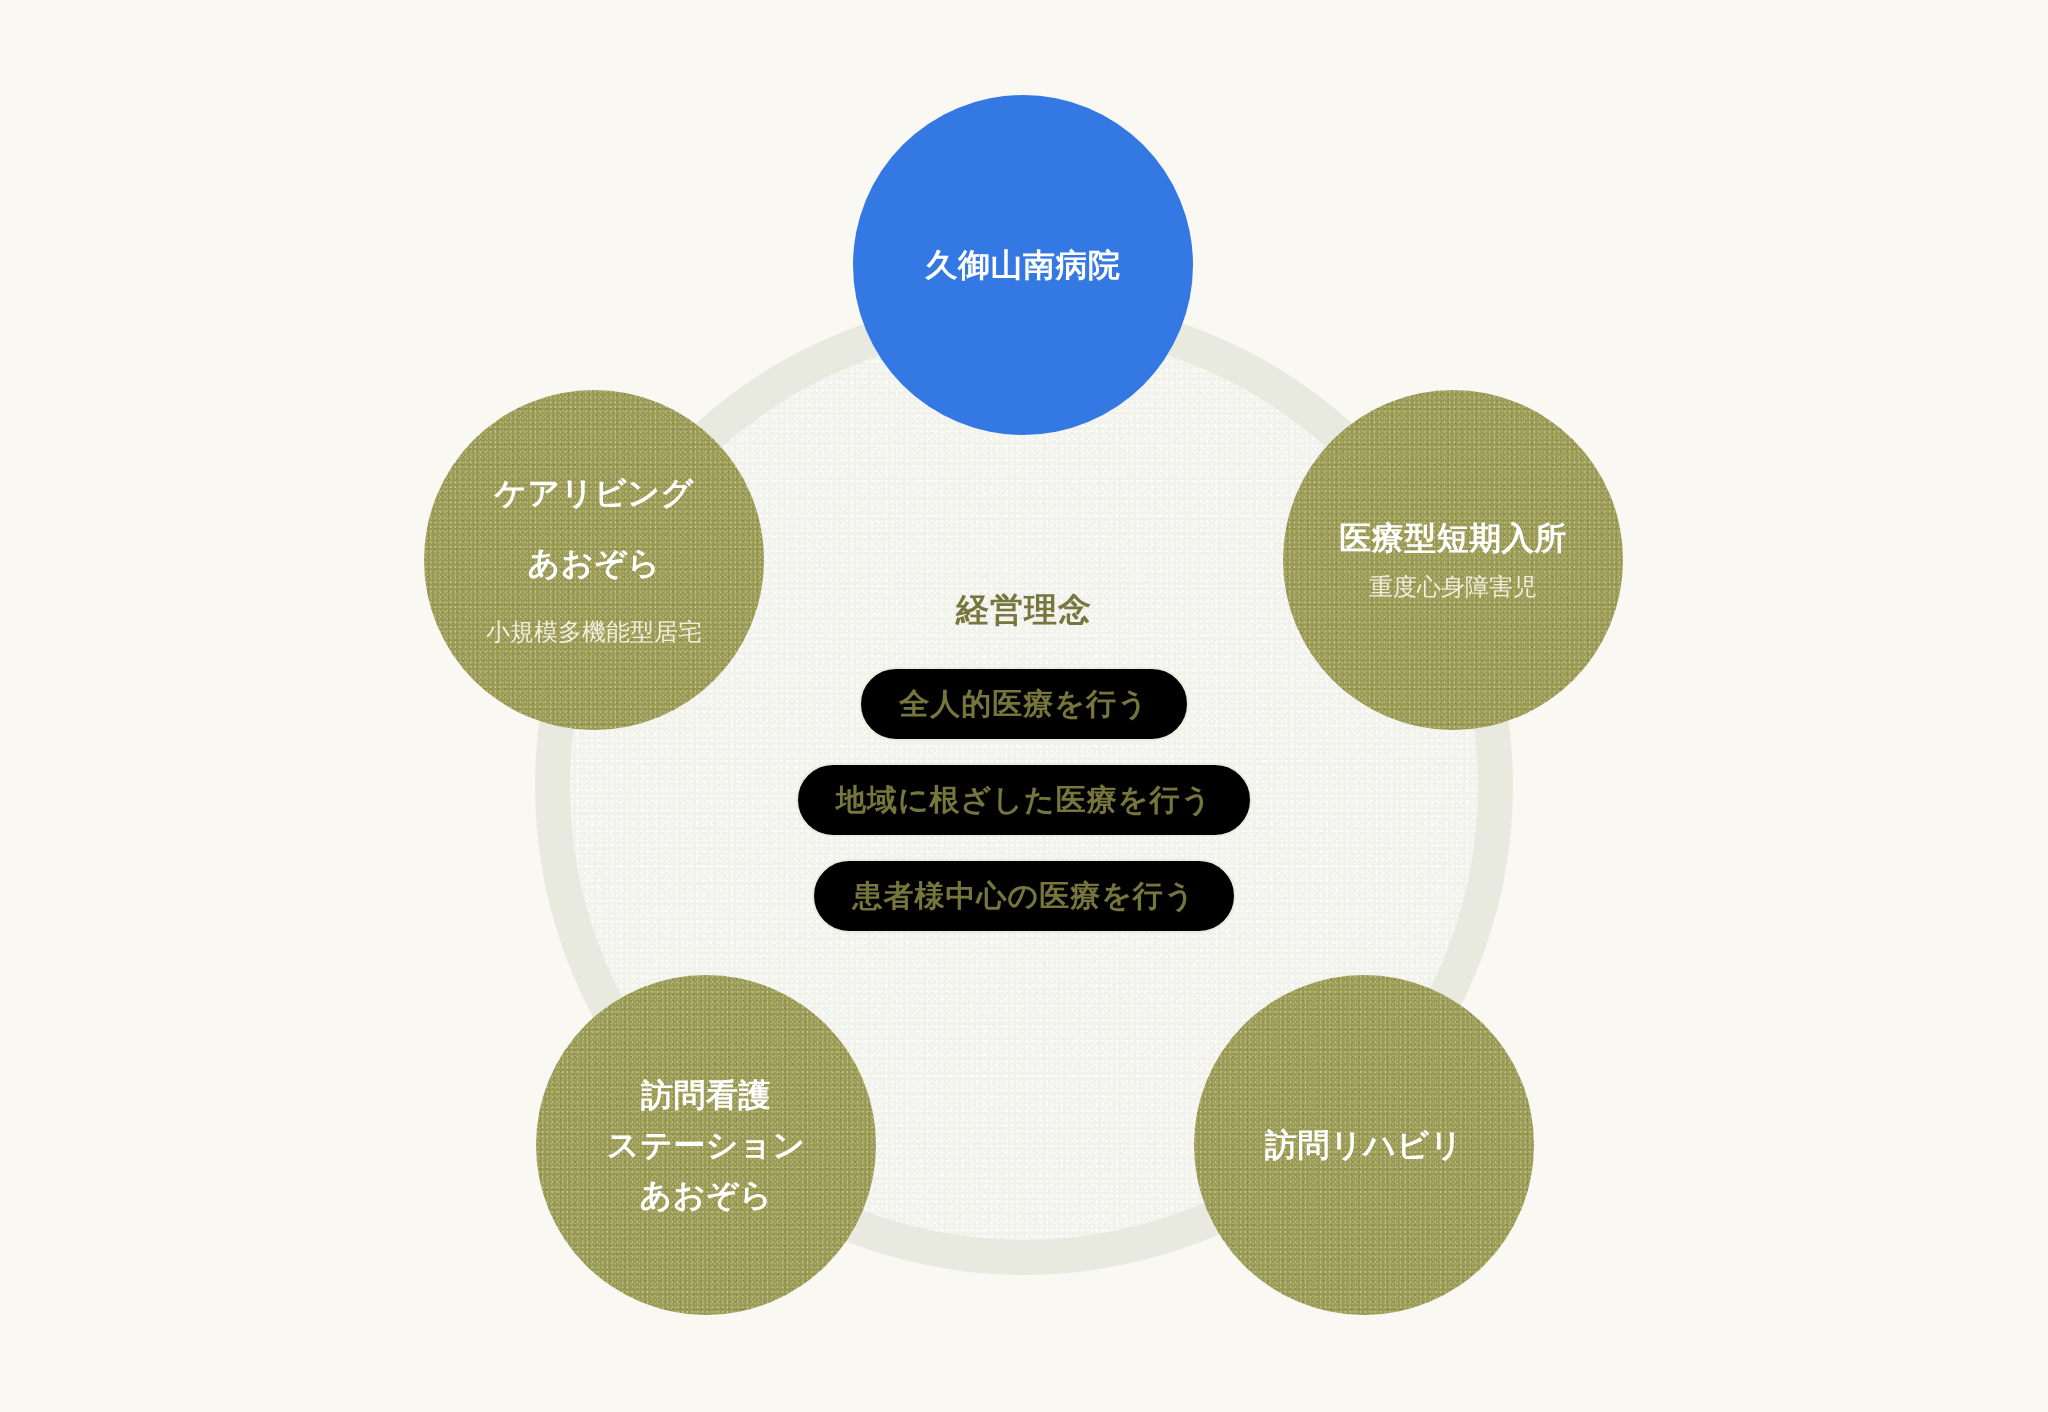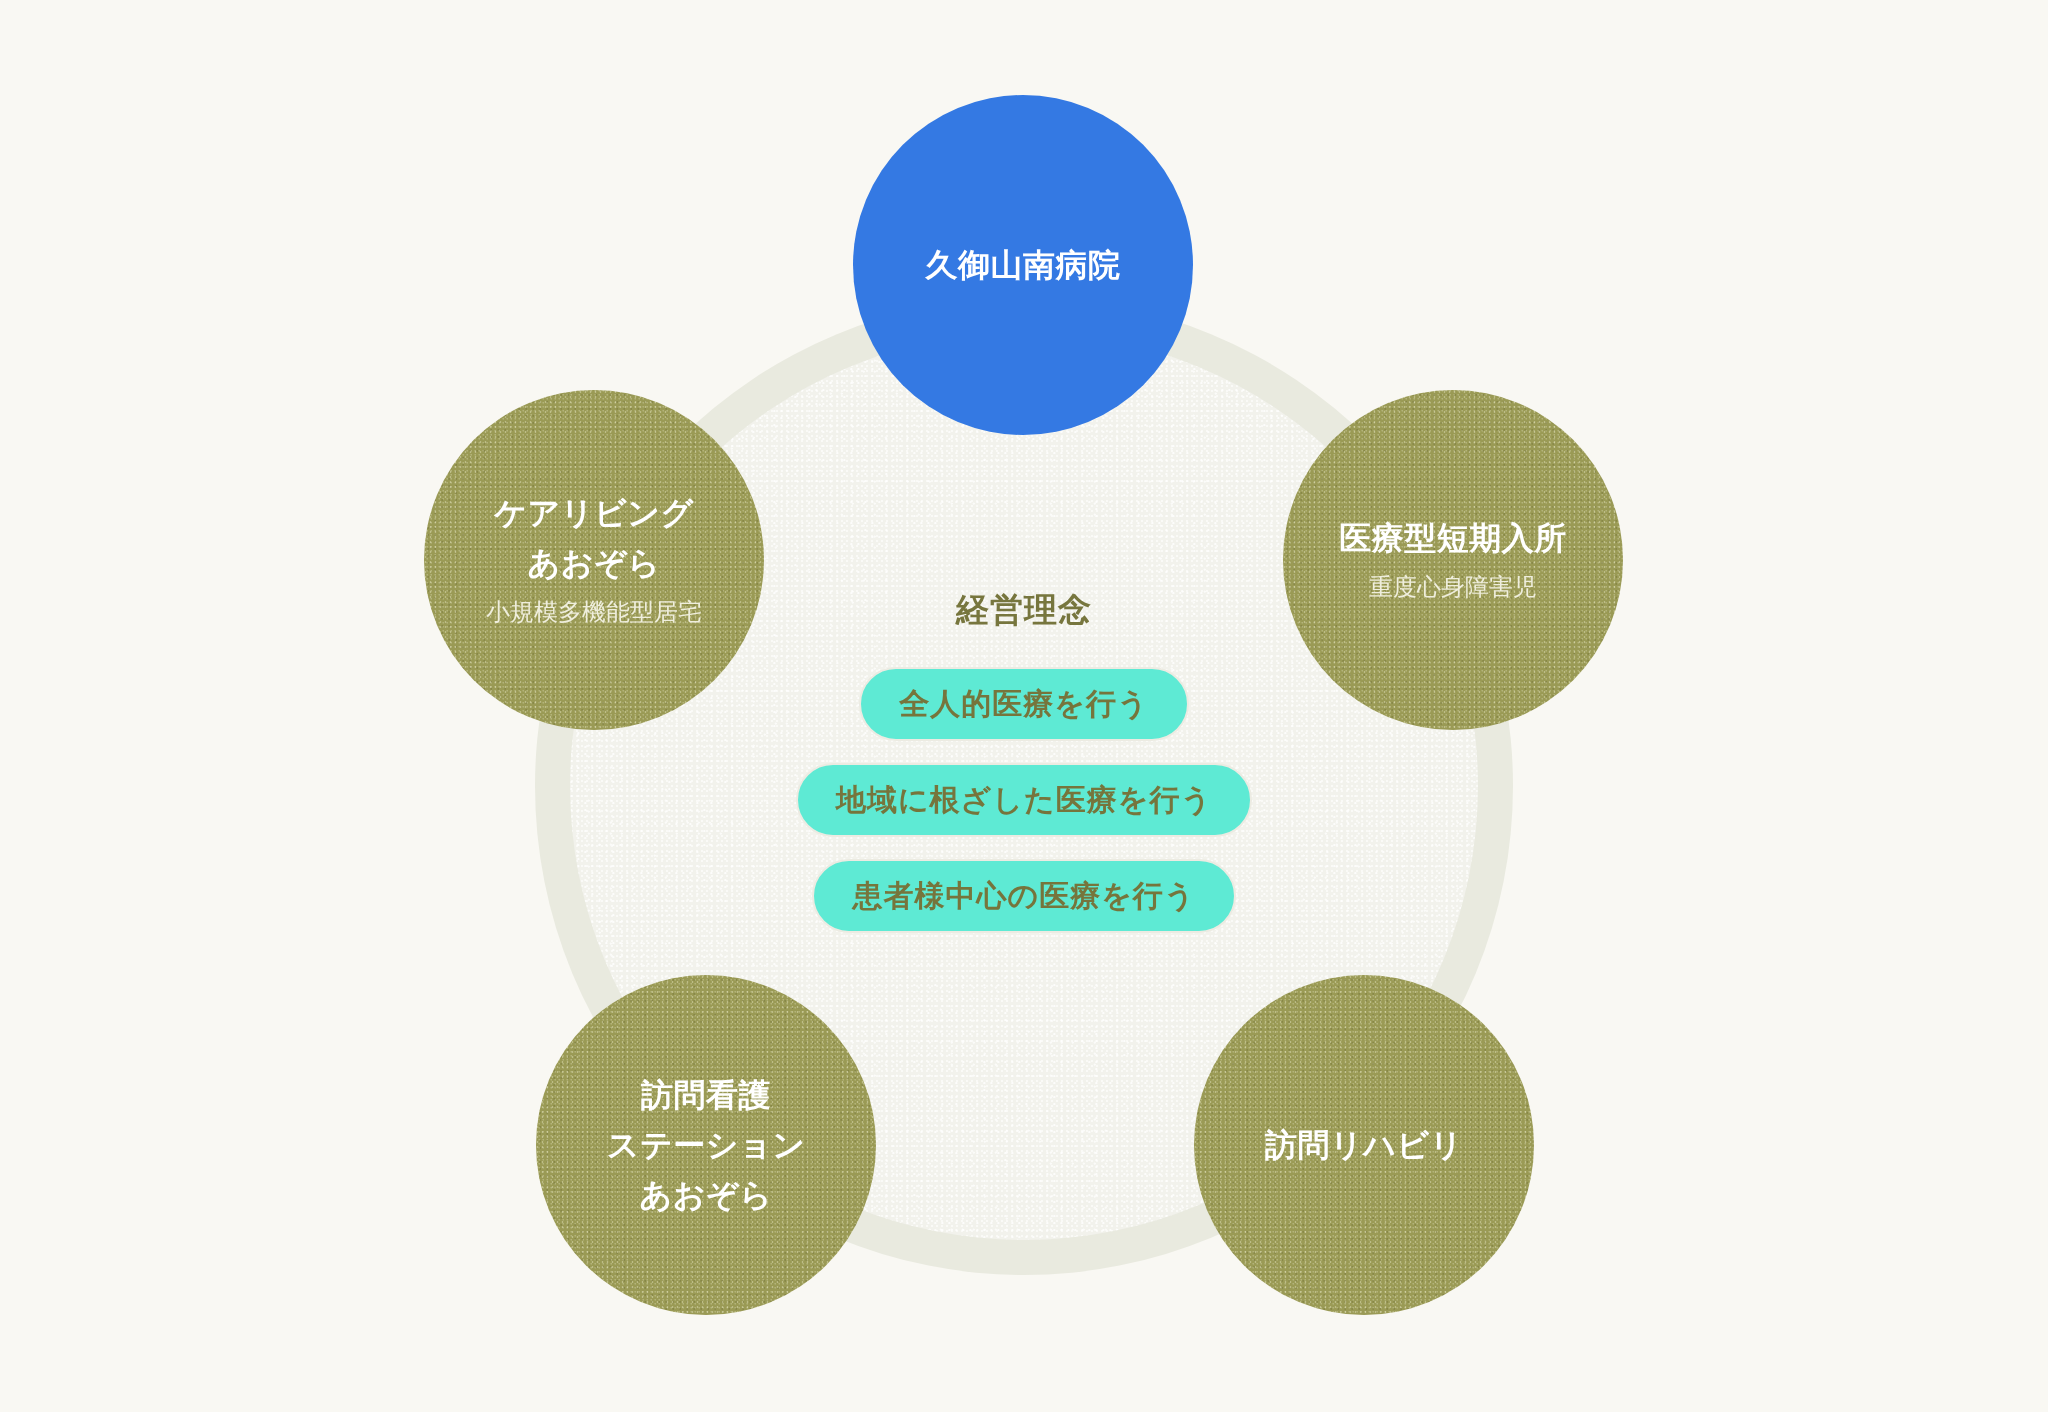--- a/index.html
+++ b/index.html
@@ -123,7 +123,7 @@
   }
 
   .node-top { left: 853px; top: 95px; }
-  .node-left { left: 424px; top: 390px; }
+  .node-left { left: 424px; top: 390px; gap: 20px; }
   .node-right { left: 1283px; top: 390px; }
   .node-bottom-left { left: 536px; top: 975px; }
   .node-bottom-right { left: 1194px; top: 975px; align-items: center; }

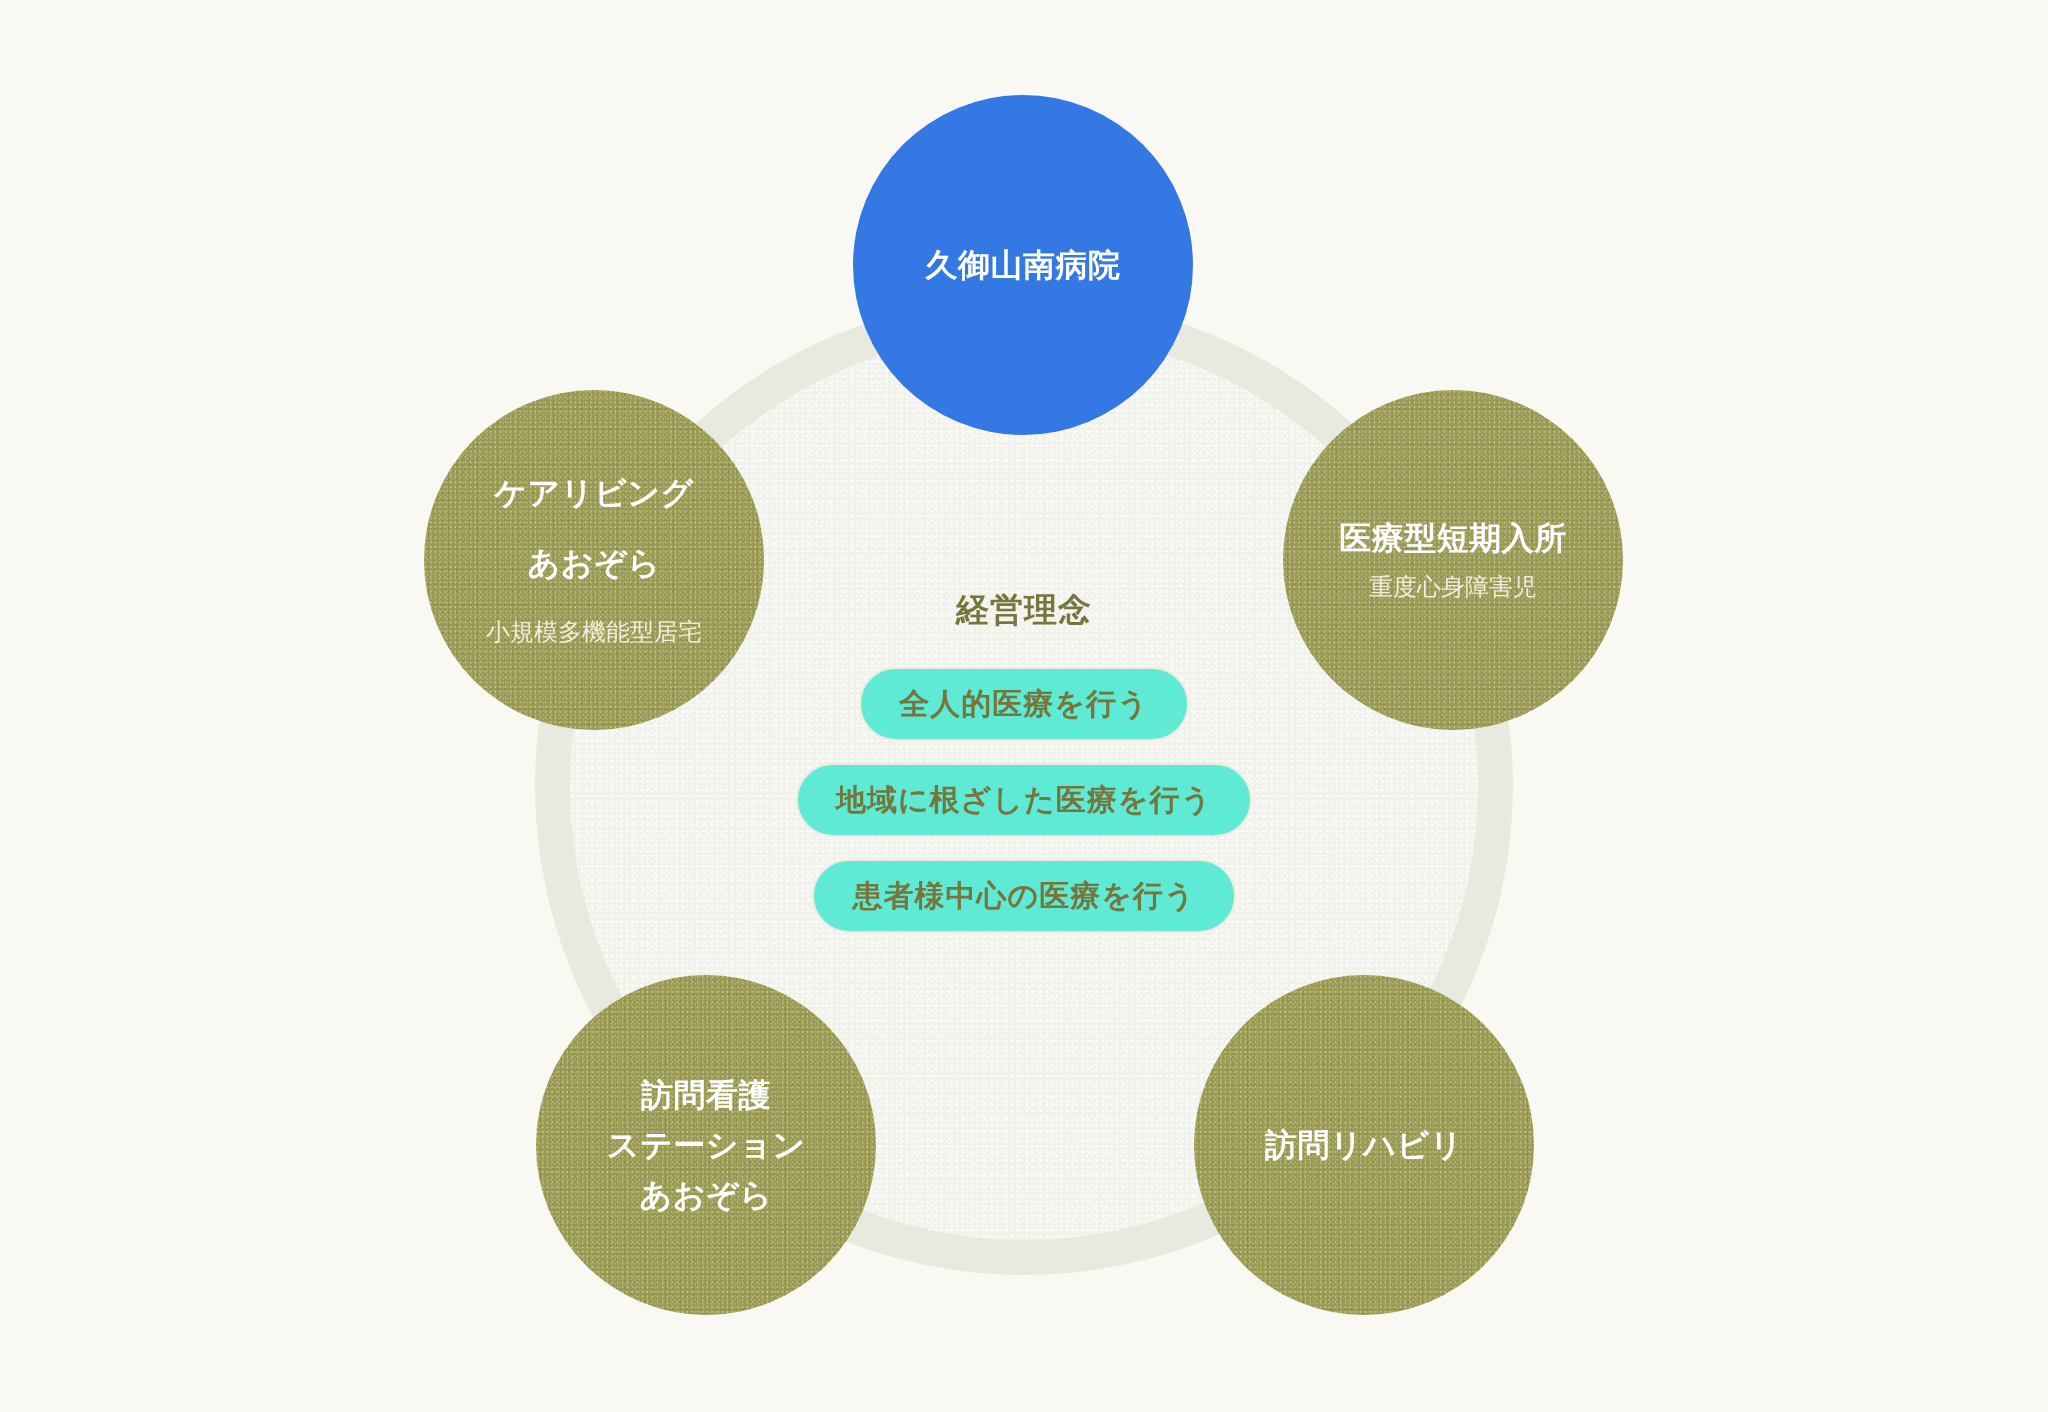--- a/index.html
+++ b/index.html
@@ -64,7 +64,7 @@
     letter-spacing: 1px;
   }
   .pill {
-    background: #5eead4;
+    background: #000000;
     border: 2px solid #ECEBE2;
     border-radius: 40px;
     height: 74px;

